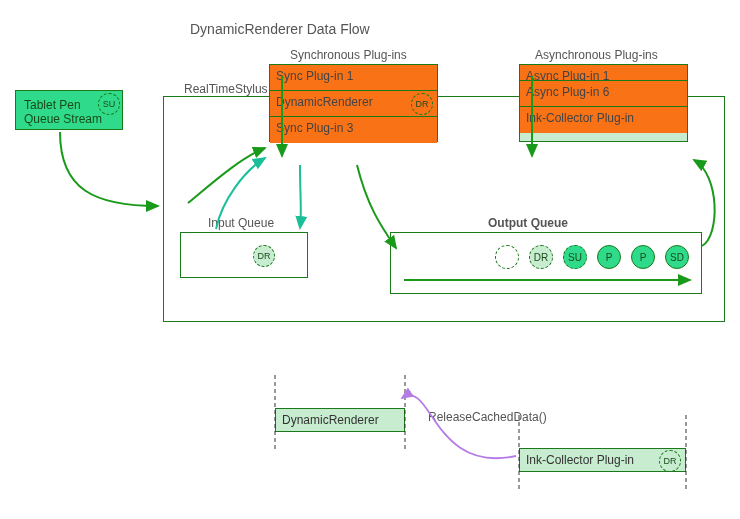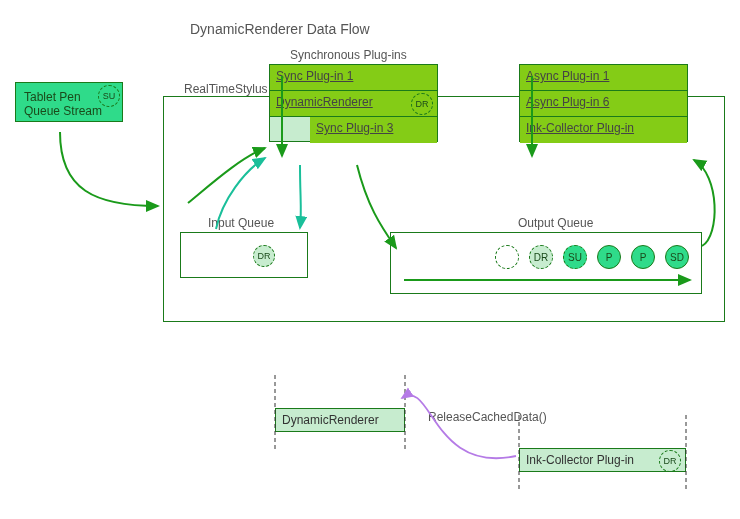--- a/index.html
+++ b/index.html
@@ -100,6 +100,7 @@
     <div class="row fill-light" style="height:26px;margin-left:40px;">Sync Plug-in 3</div>
   </div>
 
+  <div class="label" style="left:535px; top:48px;">Asynchronous Plug-ins</div>
   <div class="box fill-mid" style="left:519px; top:64px; width:169px; height:78px;">
     <div class="row fill-light" style="height:26px;">Async Plug-in 1</div>
     <div class="row fill-light" style="height:26px;">Async Plug-in 6</div>

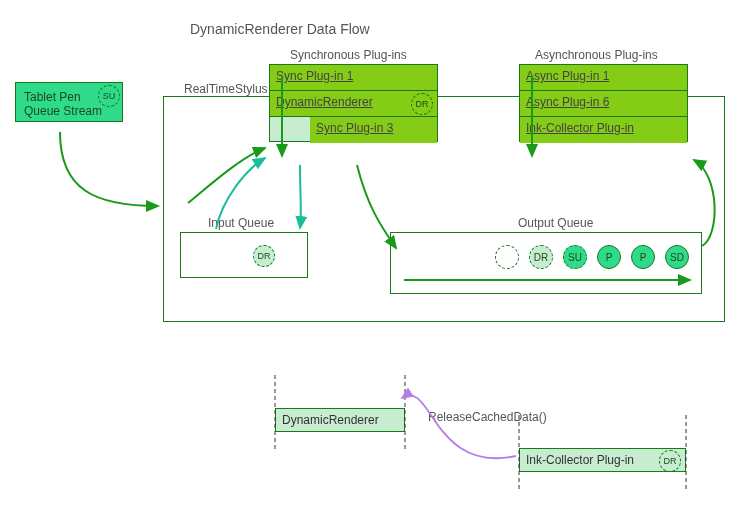--- a/index.html
+++ b/index.html
@@ -32,7 +32,7 @@
     box-sizing: border-box;
   }
   .fill-mid   { background: #c7eccf; }
-  .fill-light { background: #84cc16; text-decoration: underline; }
+  .fill-light { background: #f97316; }
   .fill-dark  { background: #2fdb8a; }
   .plain { background: #fff; }
   .row {

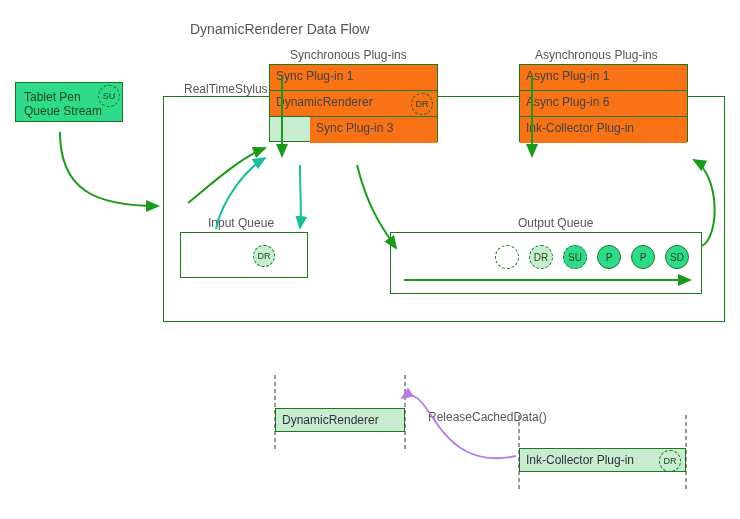--- a/index.html
+++ b/index.html
@@ -102,7 +102,7 @@
 
   <div class="label" style="left:535px; top:48px;">Asynchronous Plug-ins</div>
   <div class="box fill-mid" style="left:519px; top:64px; width:169px; height:78px;">
-    <div class="row fill-light" style="height:26px;">Async Plug-in 1</div>
+    <div class="row fill-light" style="height:16px;">Async Plug-in 1</div>
     <div class="row fill-light" style="height:26px;">Async Plug-in 6</div>
     <div class="row fill-light" style="height:26px;">Ink-Collector Plug-in</div>
   </div>

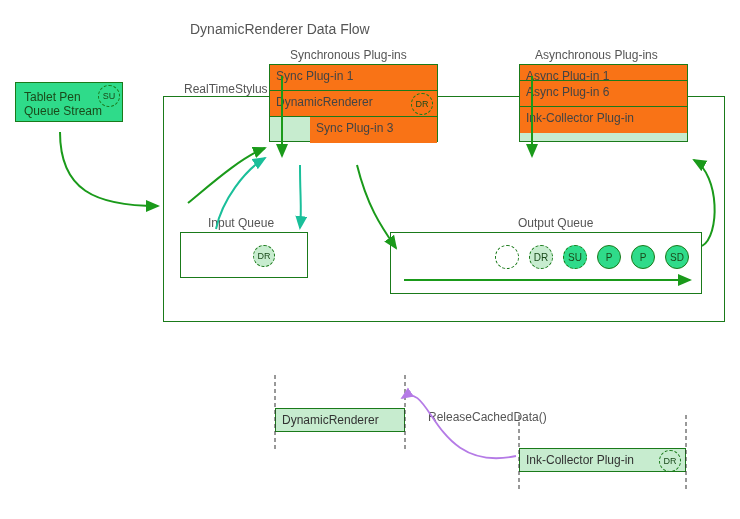--- a/index.html
+++ b/index.html
@@ -78,7 +78,7 @@
 
   <div class="title" style="left:190px; top:21px;">DynamicRenderer Data Flow</div>
 
-  <div class="box fill-dark" style="left:15px; top:82px; width:108px; height:40px;">
+  <div class="box fill-dark" style="left:15px; top:90px; width:108px; height:40px;">
     <div class="tablet-text">
       <span>Tablet Pen</span><br>
       <span>Queue Stream</span>

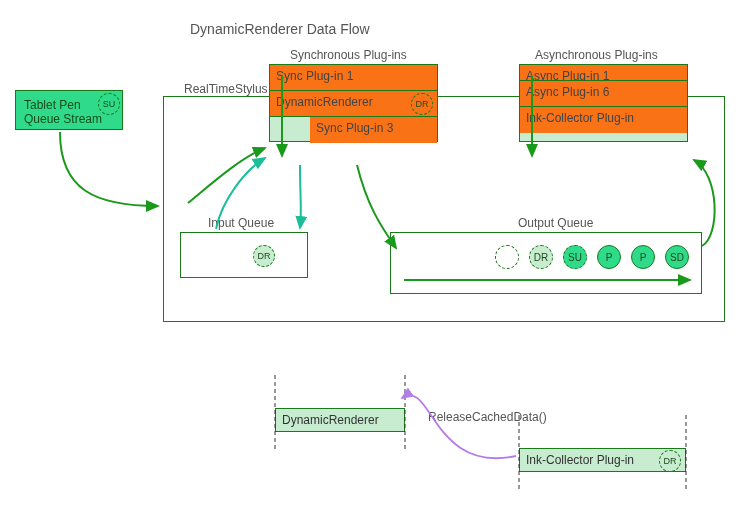--- a/index.html
+++ b/index.html
@@ -97,7 +97,7 @@
       <span>DynamicRenderer</span>
       <span class="token tok-dashed tok-sm" style="right:4px; top:2px; background:transparent;">DR</span>
     </div>
-    <div class="row fill-light" style="height:26px;margin-left:40px;">Sync Plug-in 3</div>
+    <div class="row fill-light" style="height:26px;">Sync Plug-in 3</div>
   </div>
 
   <div class="label" style="left:535px; top:48px;">Asynchronous Plug-ins</div>

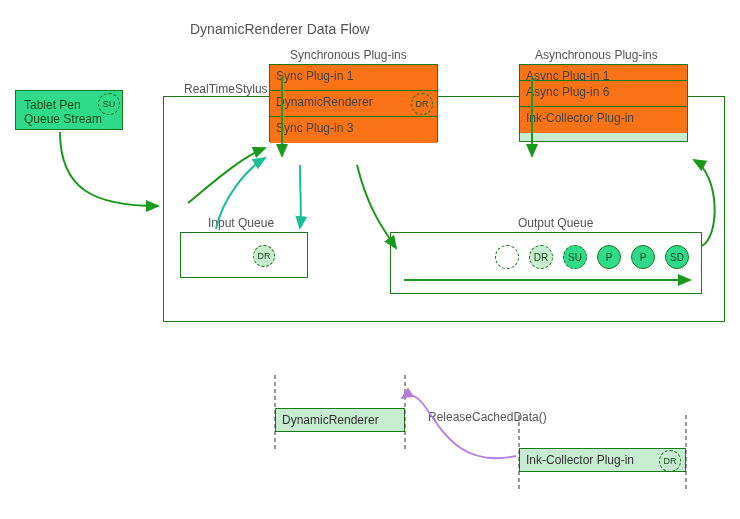--- a/index.html
+++ b/index.html
@@ -112,7 +112,7 @@
     <div class="token tok-dashed tok-light tok-sm" style="left:72px; top:12px;">DR</div>
   </div>
 
-  <div class="label" style="left:518px; top:216px;">Output Queue</div>
+  <div class="label" style="left:488px; top:216px;font-weight:bold;">Output Queue</div>
   <div class="box plain" style="left:390px; top:232px; width:312px; height:62px;">
     <div class="token tok-dashed tok-empty" style="left:104px; top:12px;"></div>
     <div class="token tok-dashed tok-light" style="left:138px; top:12px;">DR</div>

